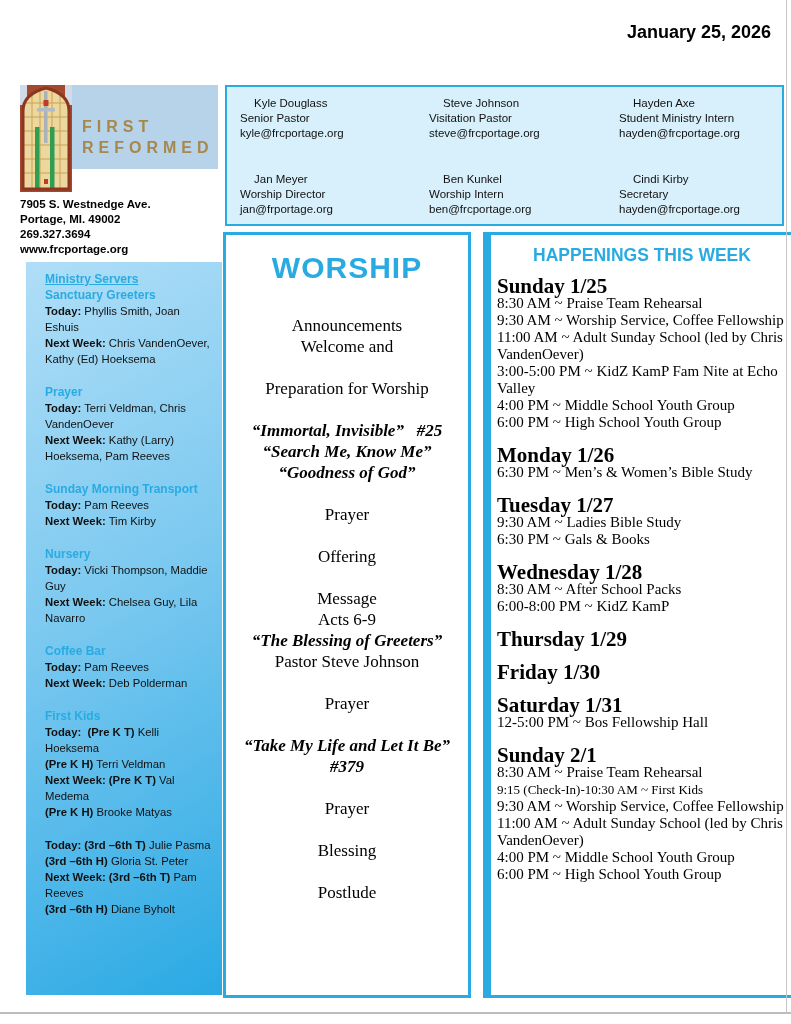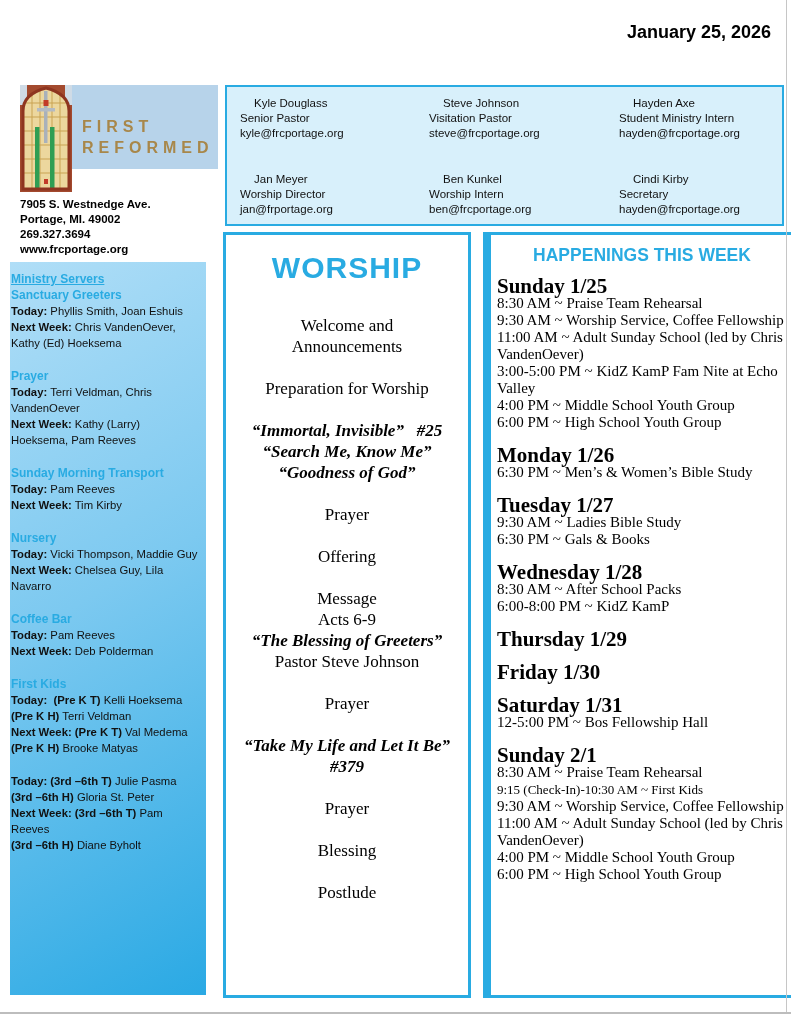--- a/index.html
+++ b/index.html
@@ -16,8 +16,8 @@
   
   .contact{position:absolute;left:20px;top:197px;font-weight:bold;font-size:11.5px;line-height:15px;color:#000;}
   
-  .sidebar{position:absolute;left:10px;top:262px;width:196px;height:733px;box-sizing:border-box;
-           padding:9px 8px 9px 1px;font-size:11.3px;line-height:16px;
+  .sidebar{position:absolute;left:26px;top:262px;width:196px;height:733px;box-sizing:border-box;
+           padding:9px 8px 9px 19px;font-size:11.3px;line-height:16px;
            background:linear-gradient(150deg,#b0def7 0%,#7cc9f0 45%,#2aa9e4 100%);}
   .sidebar-title{color:var(--accent,#29abe2);font-weight:bold;font-size:12px;text-decoration:underline;}
   .roster-heading{color:var(--accent,#29abe2);font-weight:bold;font-size:12px;}

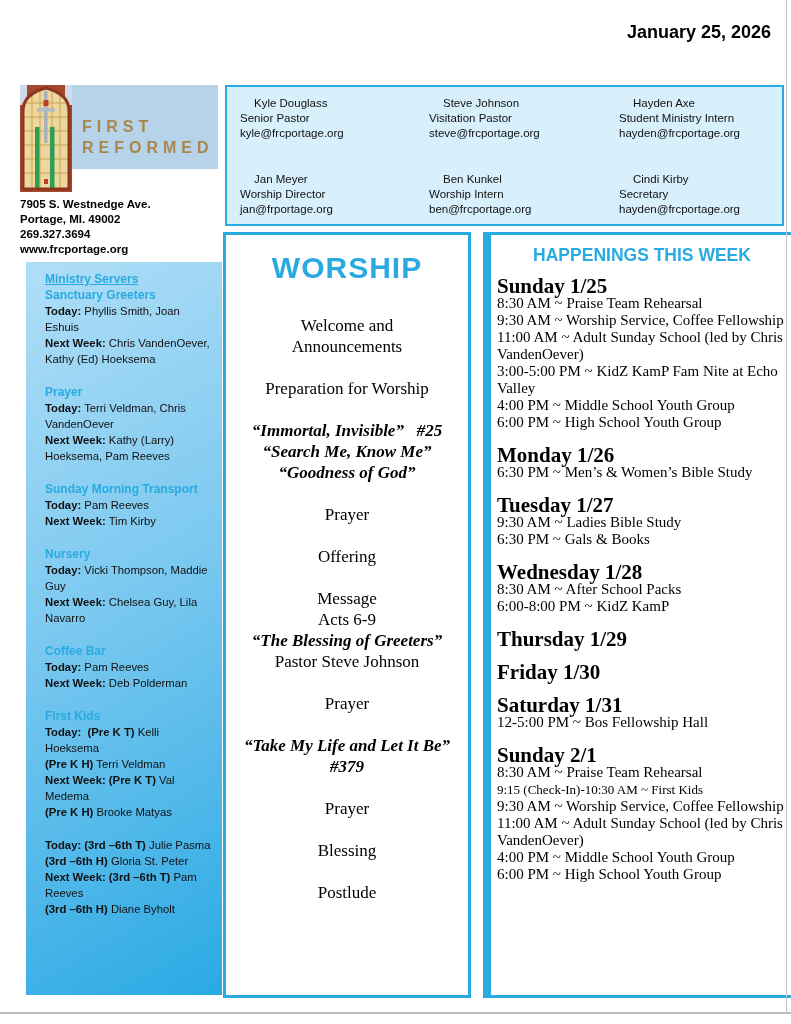--- a/index.html
+++ b/index.html
@@ -185,8 +185,8 @@
     <div class="worship-title">WORSHIP</div>
     <div id="worship-order">
         <div class="worship-item">
+          <div class="worship-line">Announcements</div>
           <div class="worship-line">Welcome and</div>
-          <div class="worship-line">Announcements</div>
         </div>
         <div class="worship-item">
           <div class="worship-line">Preparation for Worship</div>

